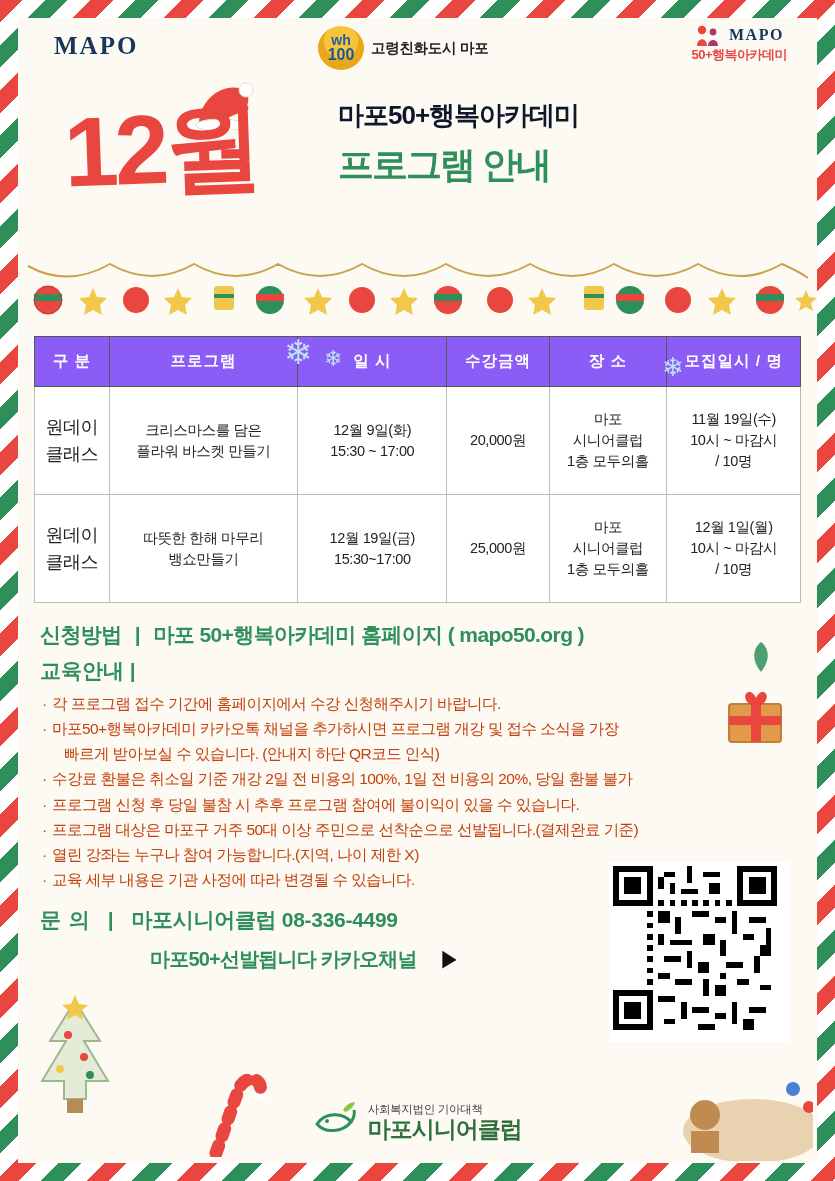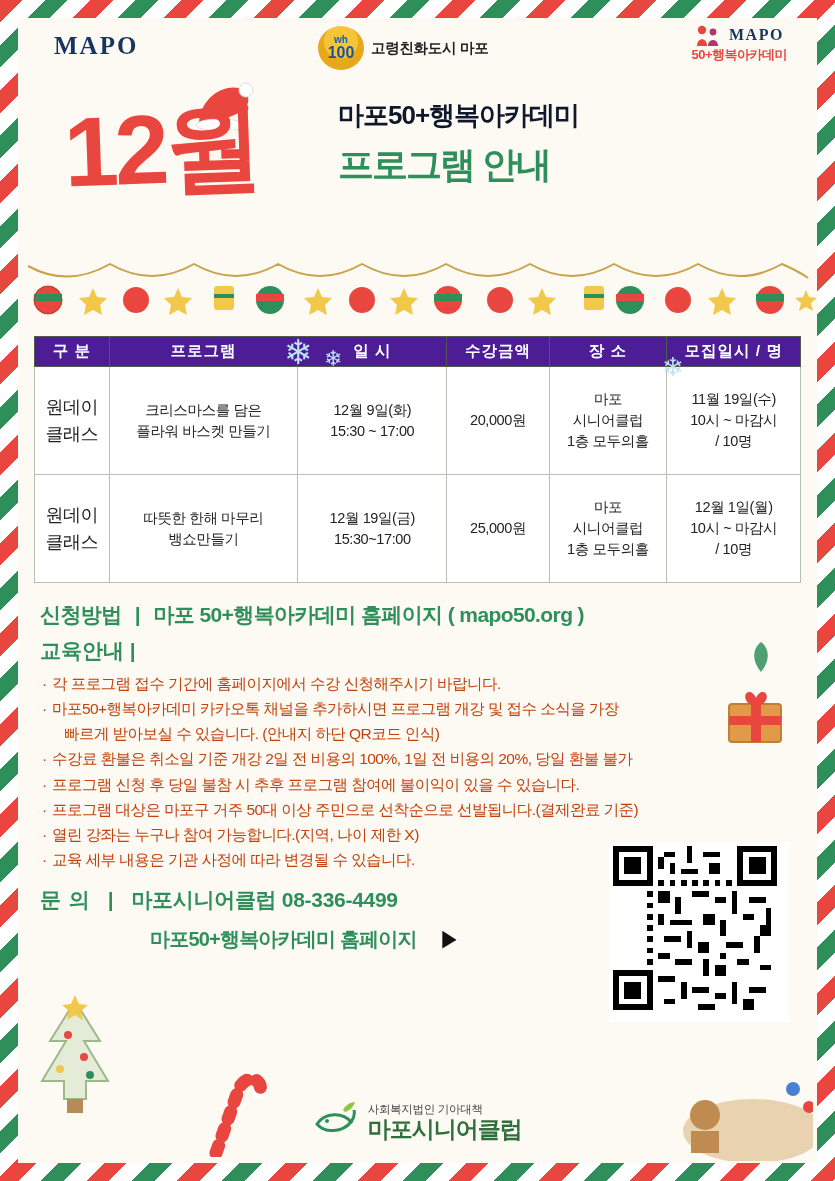--- a/index.html
+++ b/index.html
@@ -346,7 +346,7 @@
 
       <div class="logo-center">
         <div class="wh100">
-          <span style="font-size:10px;">wh</span>
+          <span style="font-size:14px;">wh</span>
           <span class="big">100</span>
         </div>
         <div class="logo-center-text">고령친화도시 마포</div>

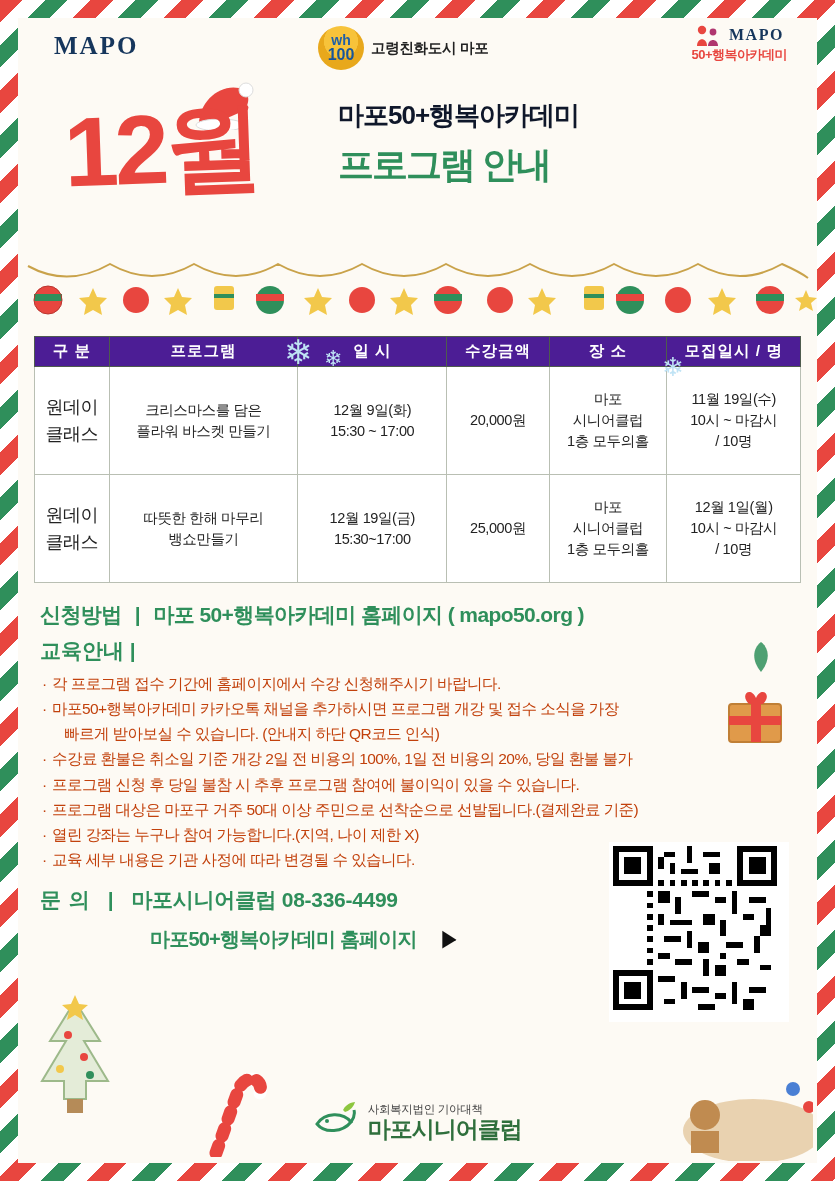--- a/index.html
+++ b/index.html
@@ -184,11 +184,11 @@
     background: #fff;
   }
   table.schedule th {
-    background: #4c1d95;
+    background: #8b5cf6;
     color: #fff;
     font-size: 15.5px;
     font-weight: bold;
-    padding: 4px 2px;
+    padding: 14px 2px;
     border: 1px solid #4e5b4e;
     letter-spacing: 1px;
   }

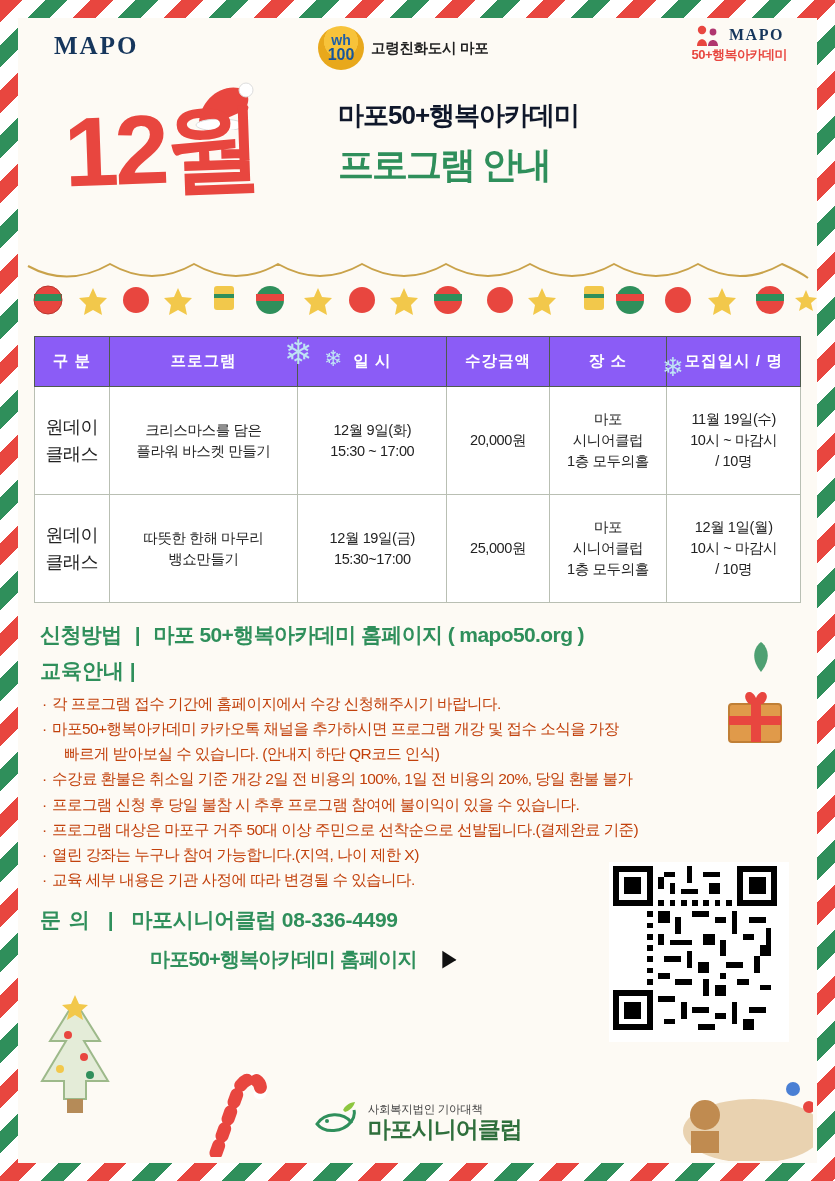--- a/index.html
+++ b/index.html
@@ -503,7 +503,7 @@
         <span class="num">마포시니어클럽 08-336-4499</span>
       </div>
       <div class="contact-line2">
-        <span>마포50+행복아카데미 홈페이지</span>
+        <span>마포50+선발됩니다 카카오채널</span>
         <span class="arrow">▶</span>
       </div>
 

